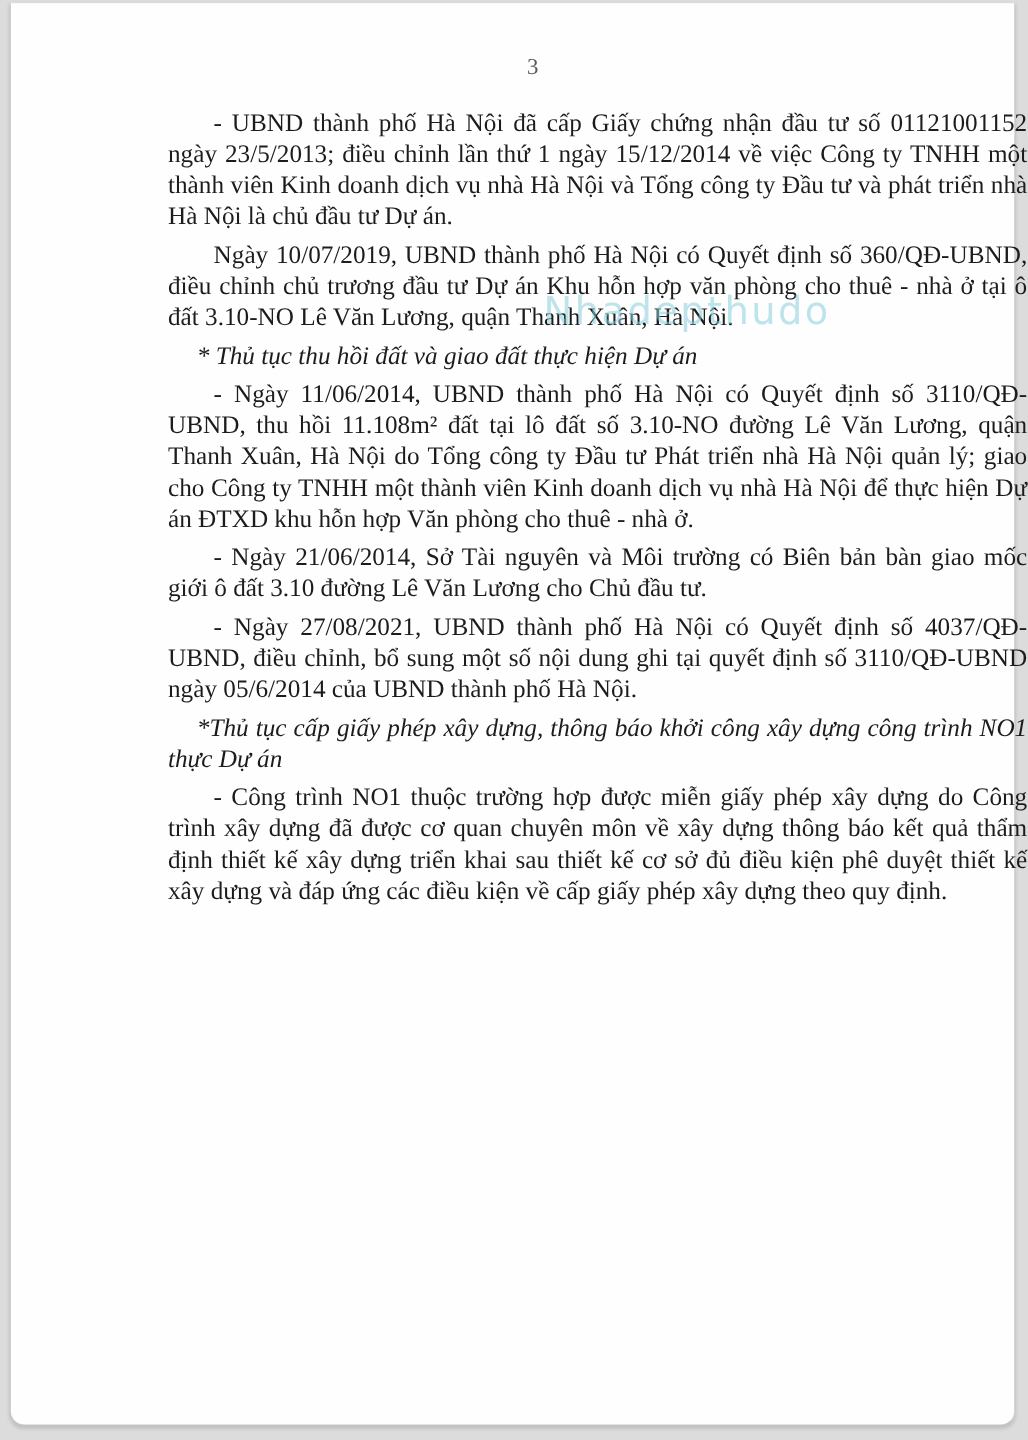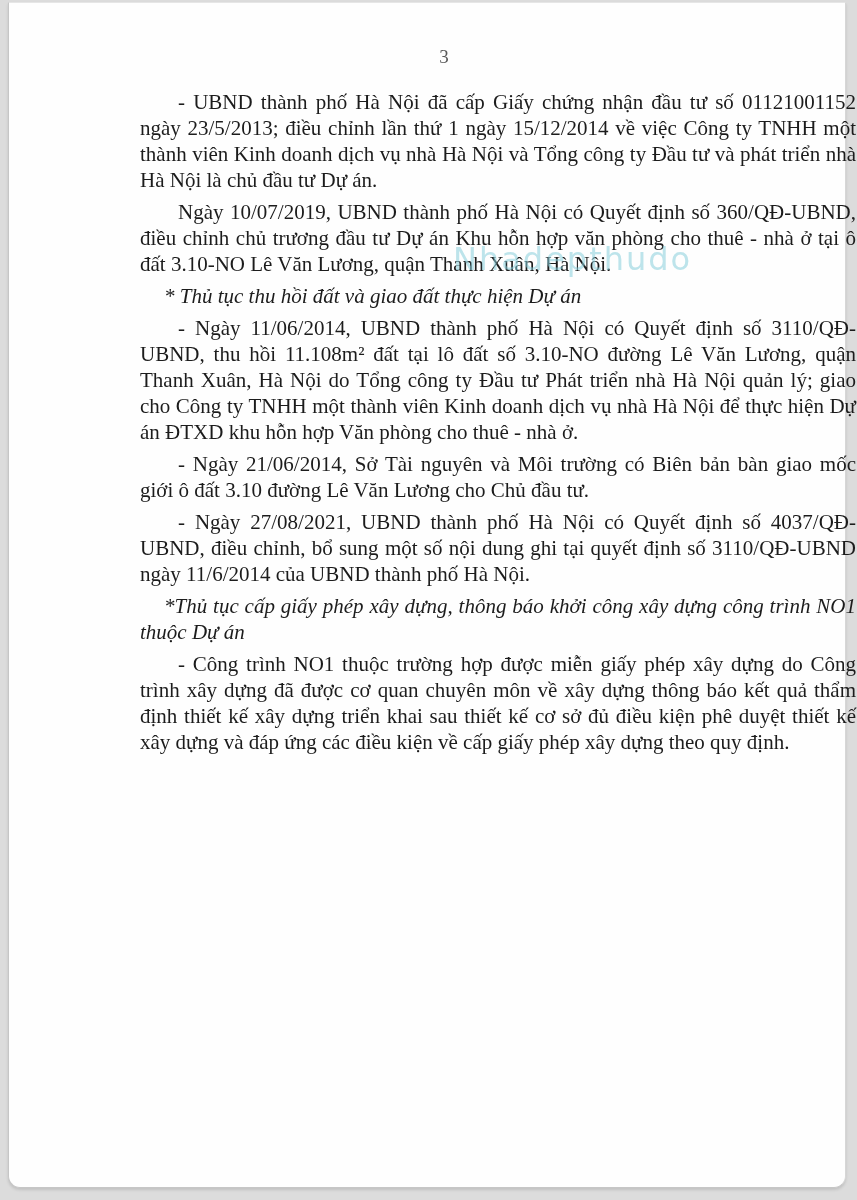--- a/index.html
+++ b/index.html
@@ -78,7 +78,7 @@
     <p class="heading italic">* Thủ tục thu hồi đất và giao đất thực hiện Dự án</p>
     <p class="para">- Ngày 11/06/2014, UBND thành phố Hà Nội có Quyết định số 3110/QĐ-UBND, thu hồi 11.108m² đất tại lô đất số 3.10-NO đường Lê Văn Lương, quận Thanh Xuân, Hà Nội do Tổng công ty Đầu tư Phát triển nhà Hà Nội quản lý; giao cho Công ty TNHH một thành viên Kinh doanh dịch vụ nhà Hà Nội để thực hiện Dự án ĐTXD khu hỗn hợp Văn phòng cho thuê - nhà ở.</p>
     <p class="para">- Ngày 21/06/2014, Sở Tài nguyên và Môi trường có Biên bản bàn giao mốc giới ô đất 3.10 đường Lê Văn Lương cho Chủ đầu tư.</p>
-    <p class="para">- Ngày 27/08/2021, UBND thành phố Hà Nội có Quyết định số 4037/QĐ-UBND, điều chỉnh, bổ sung một số nội dung ghi tại quyết định số 3110/QĐ-UBND ngày 11/6/2014 của UBND thành phố Hà Nội.</p>
+    <p class="para">- Ngày 27/08/2021, UBND thành phố Hà Nội có Quyết định số 4037/QĐ-UBND, điều chỉnh, bổ sung một số nội dung ghi tại quyết định số 3110/QĐ-UBND ngày 05/6/2014 của UBND thành phố Hà Nội.</p>
     <p class="heading italic">*Thủ tục cấp giấy phép xây dựng, thông báo khởi công xây dựng công trình NO1 thuộc Dự án</p>
     <p class="para">- Công trình NO1 thuộc trường hợp được miễn giấy phép xây dựng do Công trình xây dựng đã được cơ quan chuyên môn về xây dựng thông báo kết quả thẩm định thiết kế xây dựng triển khai sau thiết kế cơ sở đủ điều kiện phê duyệt thiết kế xây dựng và đáp ứng các điều kiện về cấp giấy phép xây dựng theo quy định.</p>
   </div>

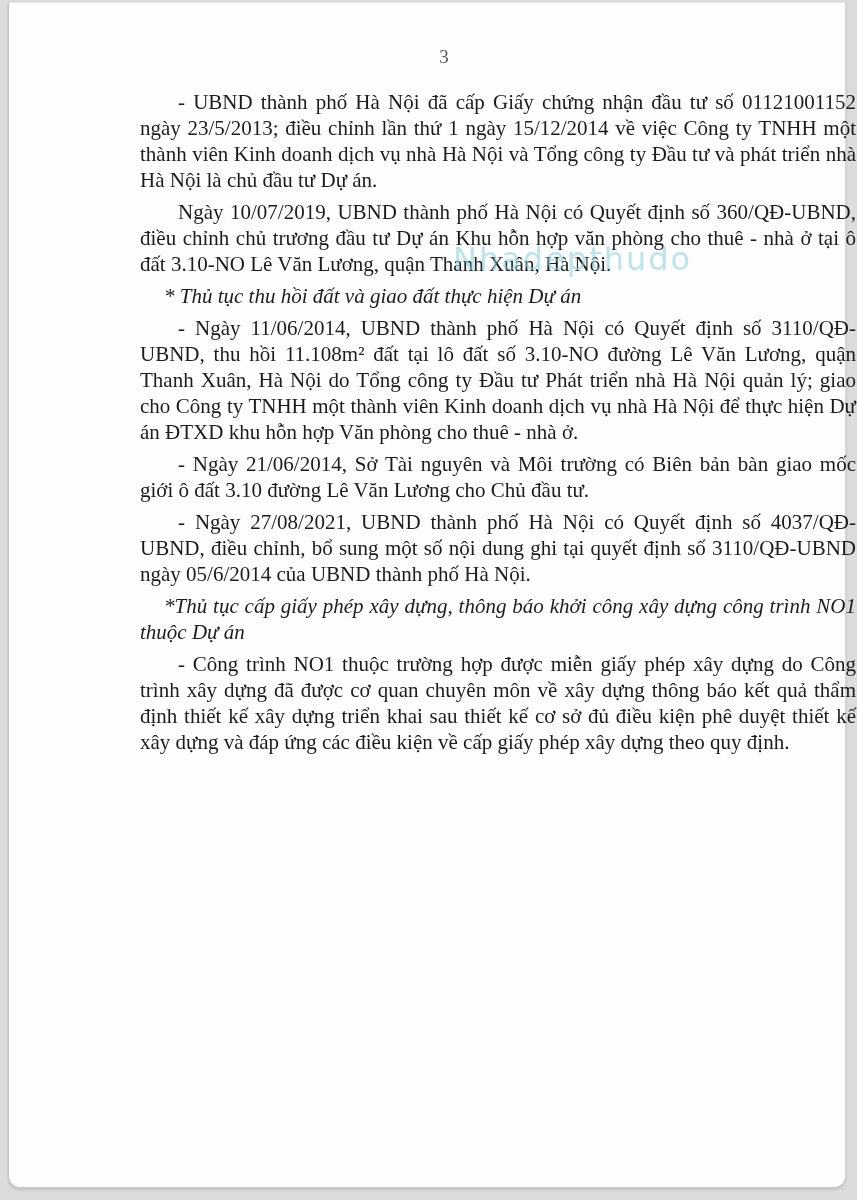--- a/index.html
+++ b/index.html
@@ -79,7 +79,7 @@
     <p class="para">- Ngày 11/06/2014, UBND thành phố Hà Nội có Quyết định số 3110/QĐ-UBND, thu hồi 11.108m² đất tại lô đất số 3.10-NO đường Lê Văn Lương, quận Thanh Xuân, Hà Nội do Tổng công ty Đầu tư Phát triển nhà Hà Nội quản lý; giao cho Công ty TNHH một thành viên Kinh doanh dịch vụ nhà Hà Nội để thực hiện Dự án ĐTXD khu hỗn hợp Văn phòng cho thuê - nhà ở.</p>
     <p class="para">- Ngày 21/06/2014, Sở Tài nguyên và Môi trường có Biên bản bàn giao mốc giới ô đất 3.10 đường Lê Văn Lương cho Chủ đầu tư.</p>
     <p class="para">- Ngày 27/08/2021, UBND thành phố Hà Nội có Quyết định số 4037/QĐ-UBND, điều chỉnh, bổ sung một số nội dung ghi tại quyết định số 3110/QĐ-UBND ngày 05/6/2014 của UBND thành phố Hà Nội.</p>
-    <p class="heading italic">*Thủ tục cấp giấy phép xây dựng, thông báo khởi công xây dựng công trình NO1 thuộc Dự án</p>
+    <p class="heading italic">*Thủ tục cấp giấy phép xây dựng, thông báo khởi công xây dựng công trình NO1 thực Dự án</p>
     <p class="para">- Công trình NO1 thuộc trường hợp được miễn giấy phép xây dựng do Công trình xây dựng đã được cơ quan chuyên môn về xây dựng thông báo kết quả thẩm định thiết kế xây dựng triển khai sau thiết kế cơ sở đủ điều kiện phê duyệt thiết kế xây dựng và đáp ứng các điều kiện về cấp giấy phép xây dựng theo quy định.</p>
   </div>
 

